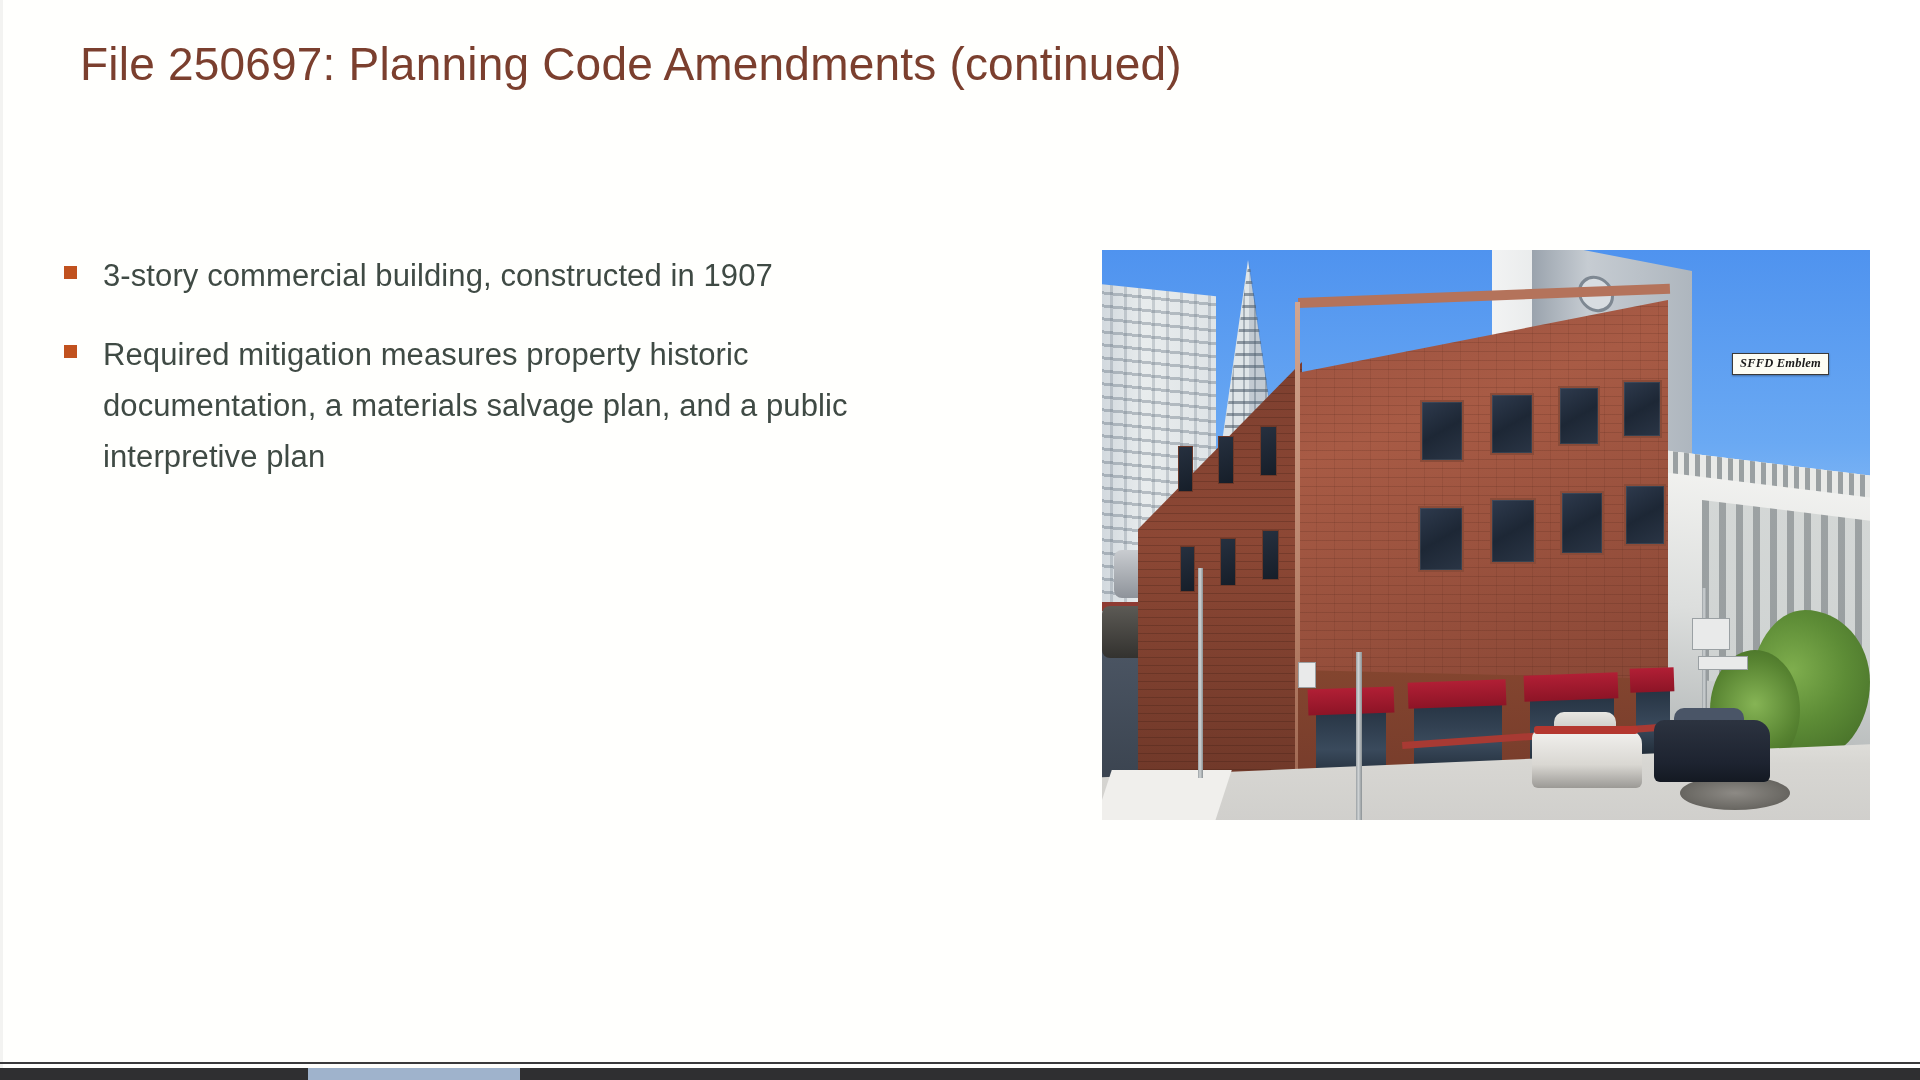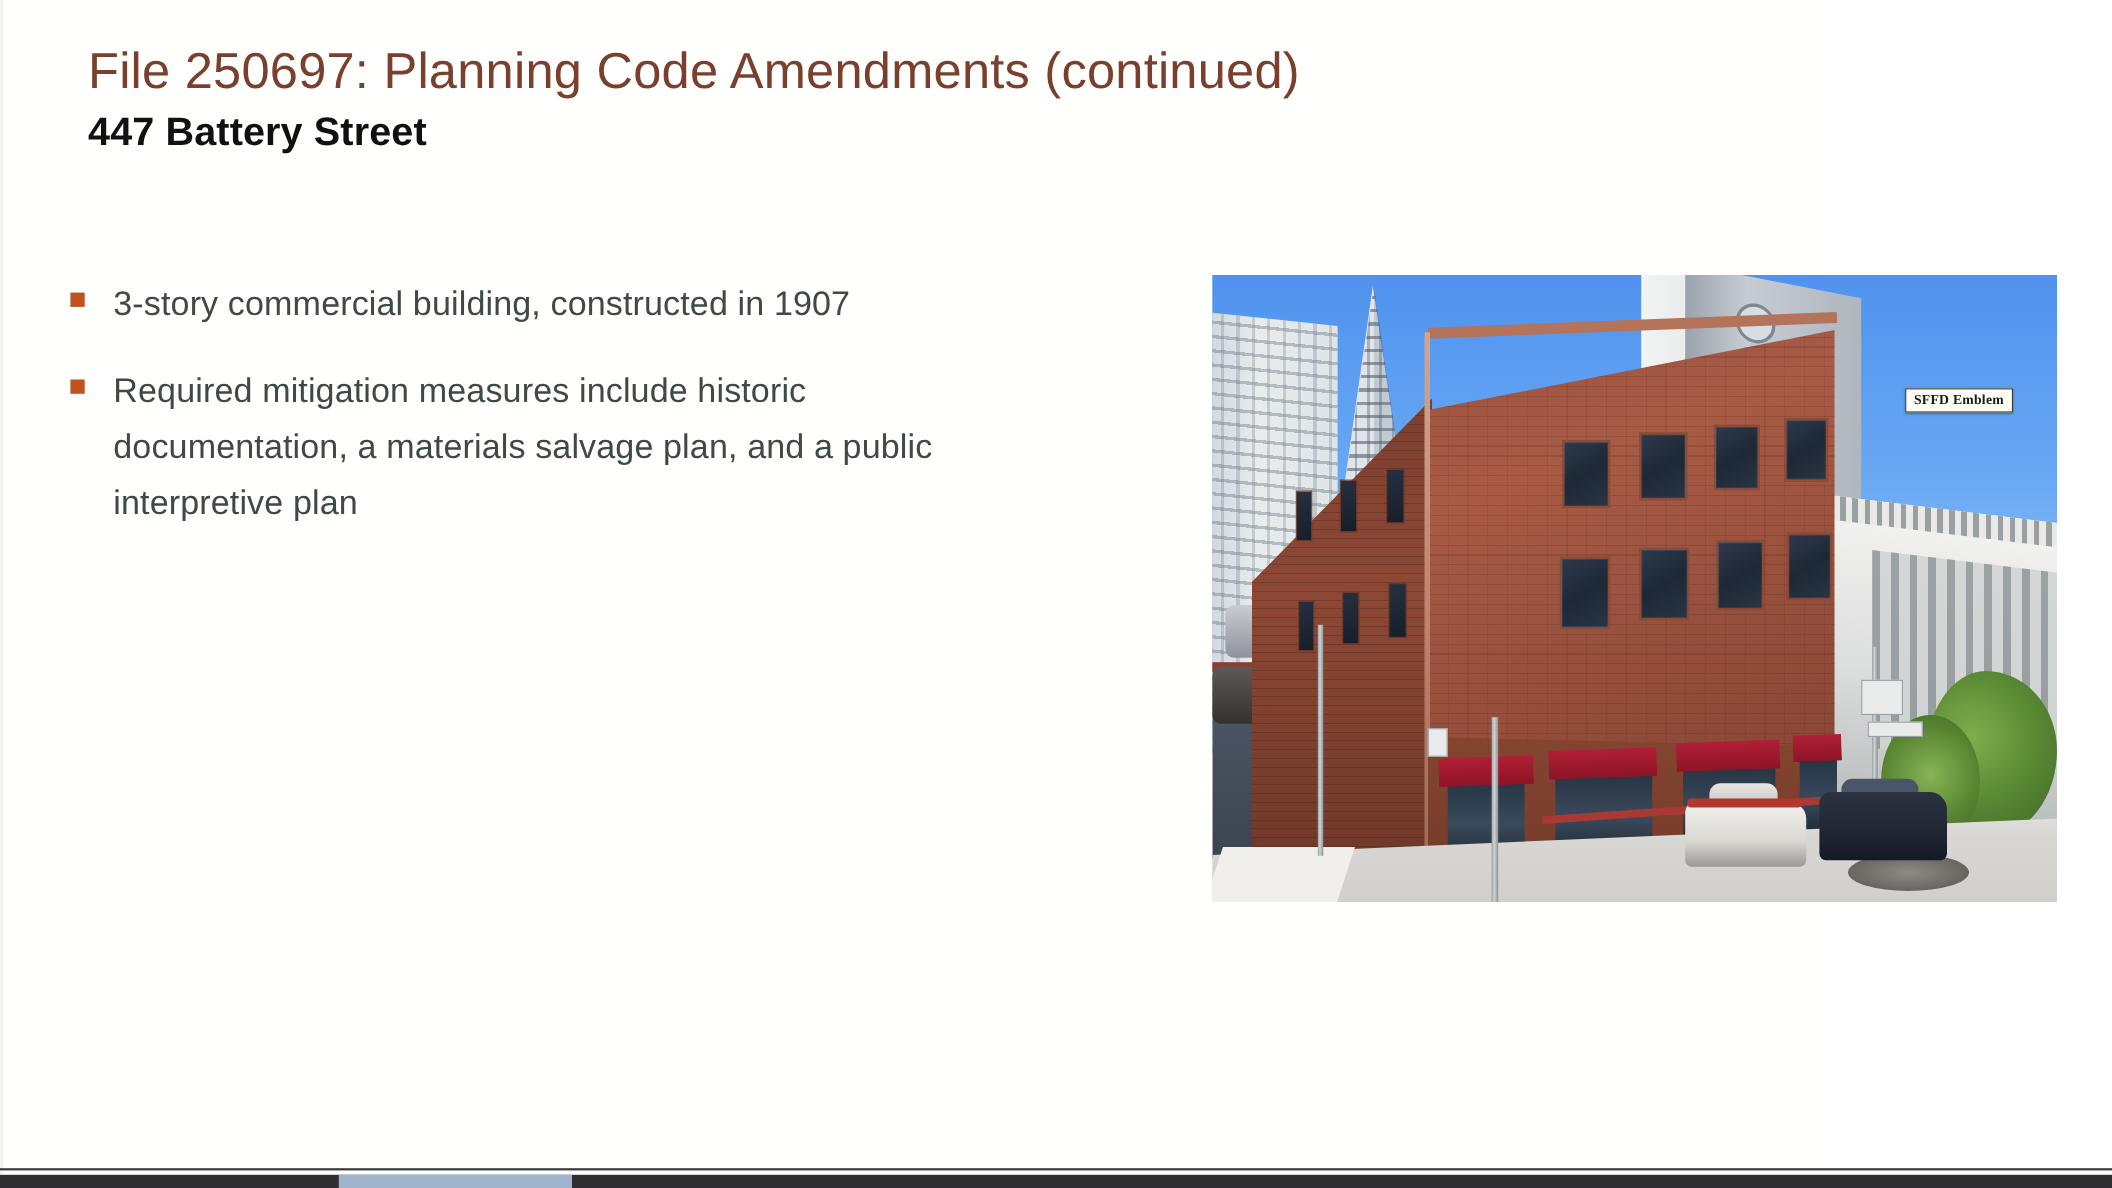--- a/index.html
+++ b/index.html
@@ -409,7 +409,6 @@
 
   <div id="heading">
     <div id="slide-title">File 250697: Planning Code Amendments (continued)</div>
-    <div id="slide-subtitle">447 Battery Street</div>
   </div>
 
   <div id="bullets">

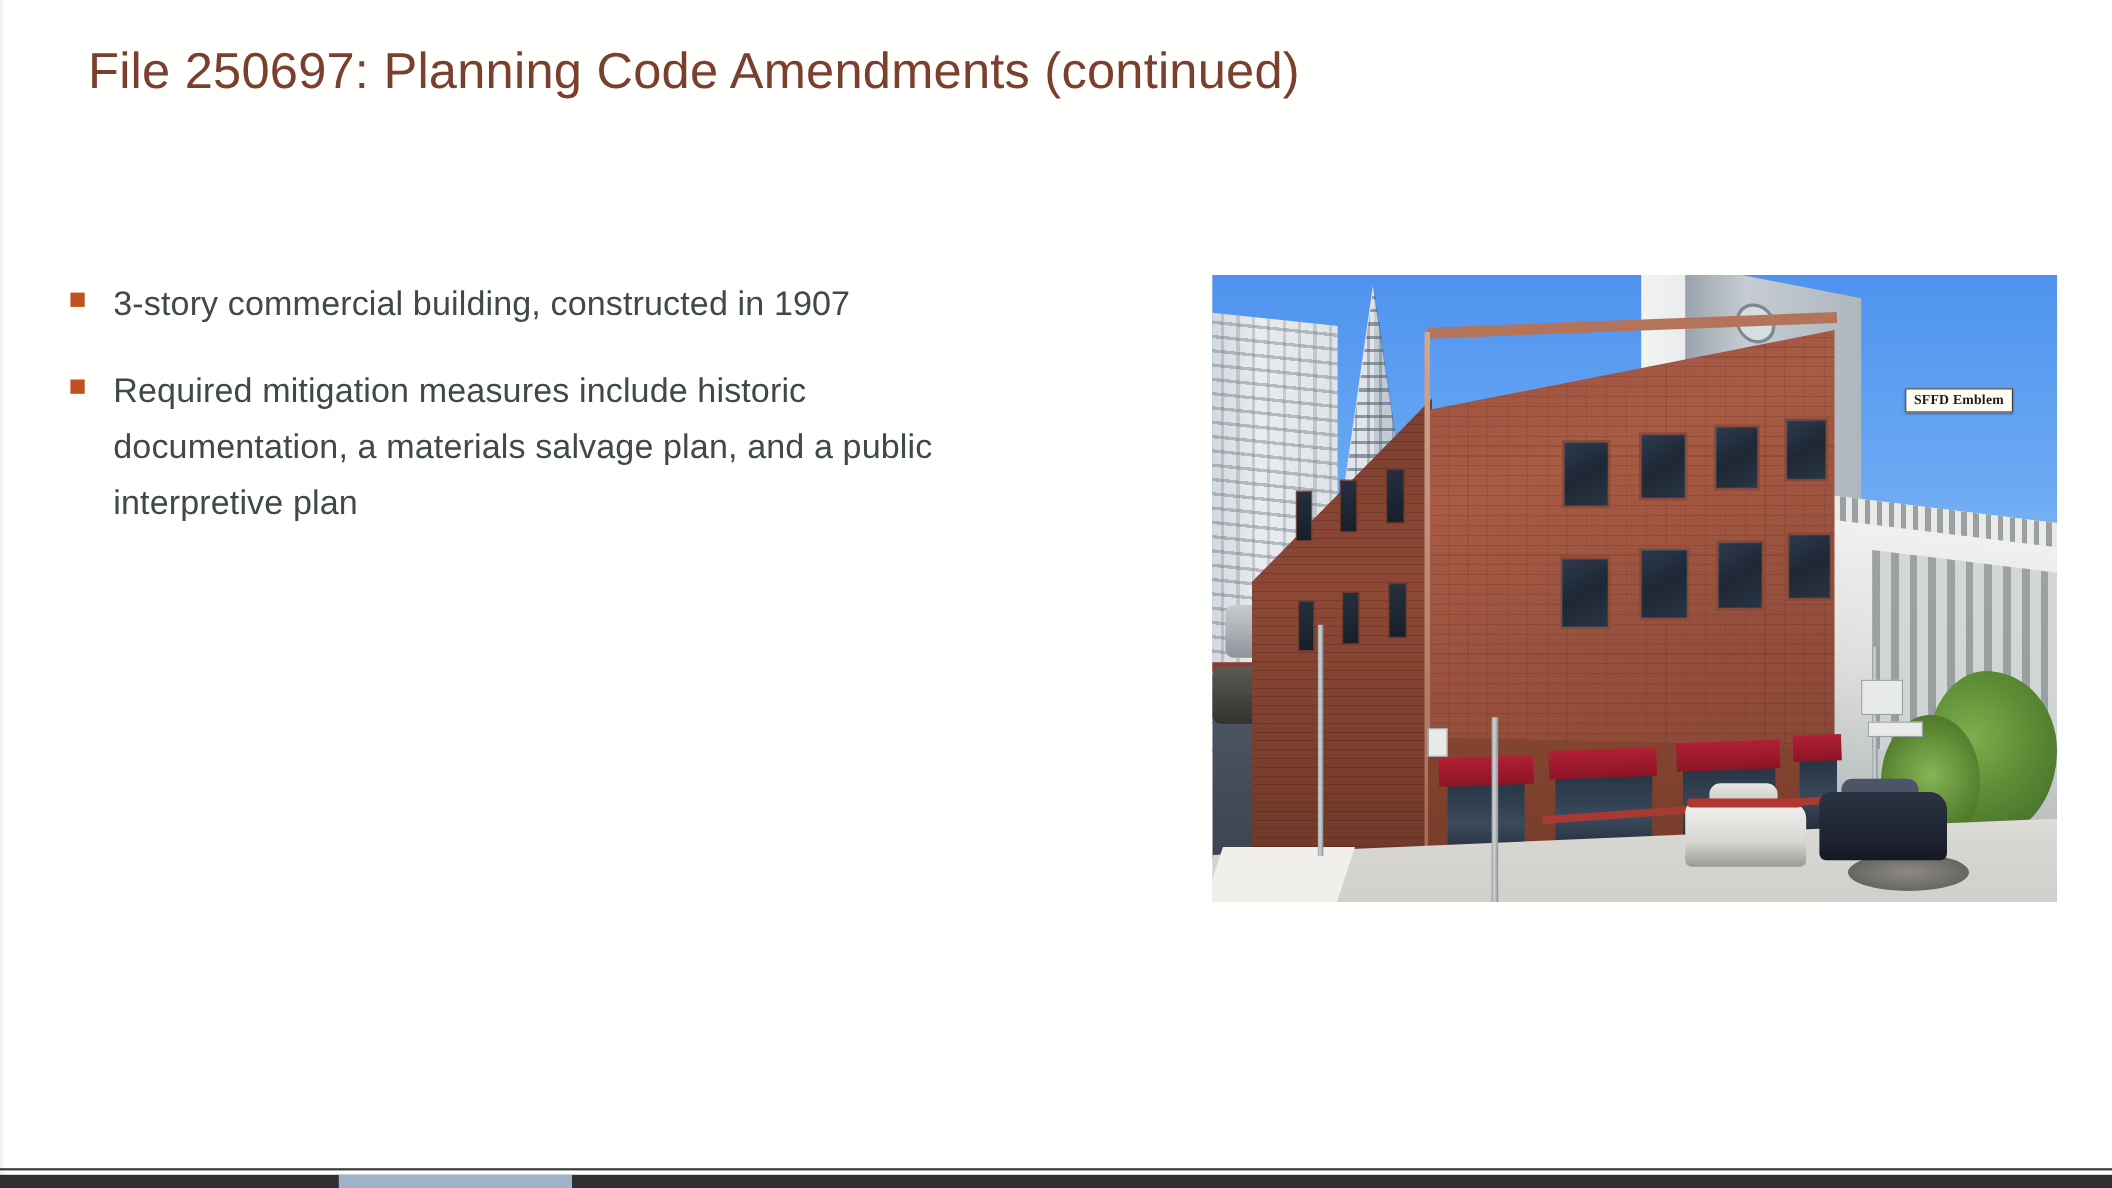--- a/index.html
+++ b/index.html
@@ -422,7 +422,7 @@
 
     <div class="bullet-row">
       <span class="bullet-marker"></span>
-      <span class="bullet-text">Required mitigation measures include historic documentation, a materials salvage plan, and a public interpretive plan</span>
+      <span class="bullet-text">Required mitigation measures property historic documentation, a materials salvage plan, and a public interpretive plan</span>
     </div>
 
   </div>

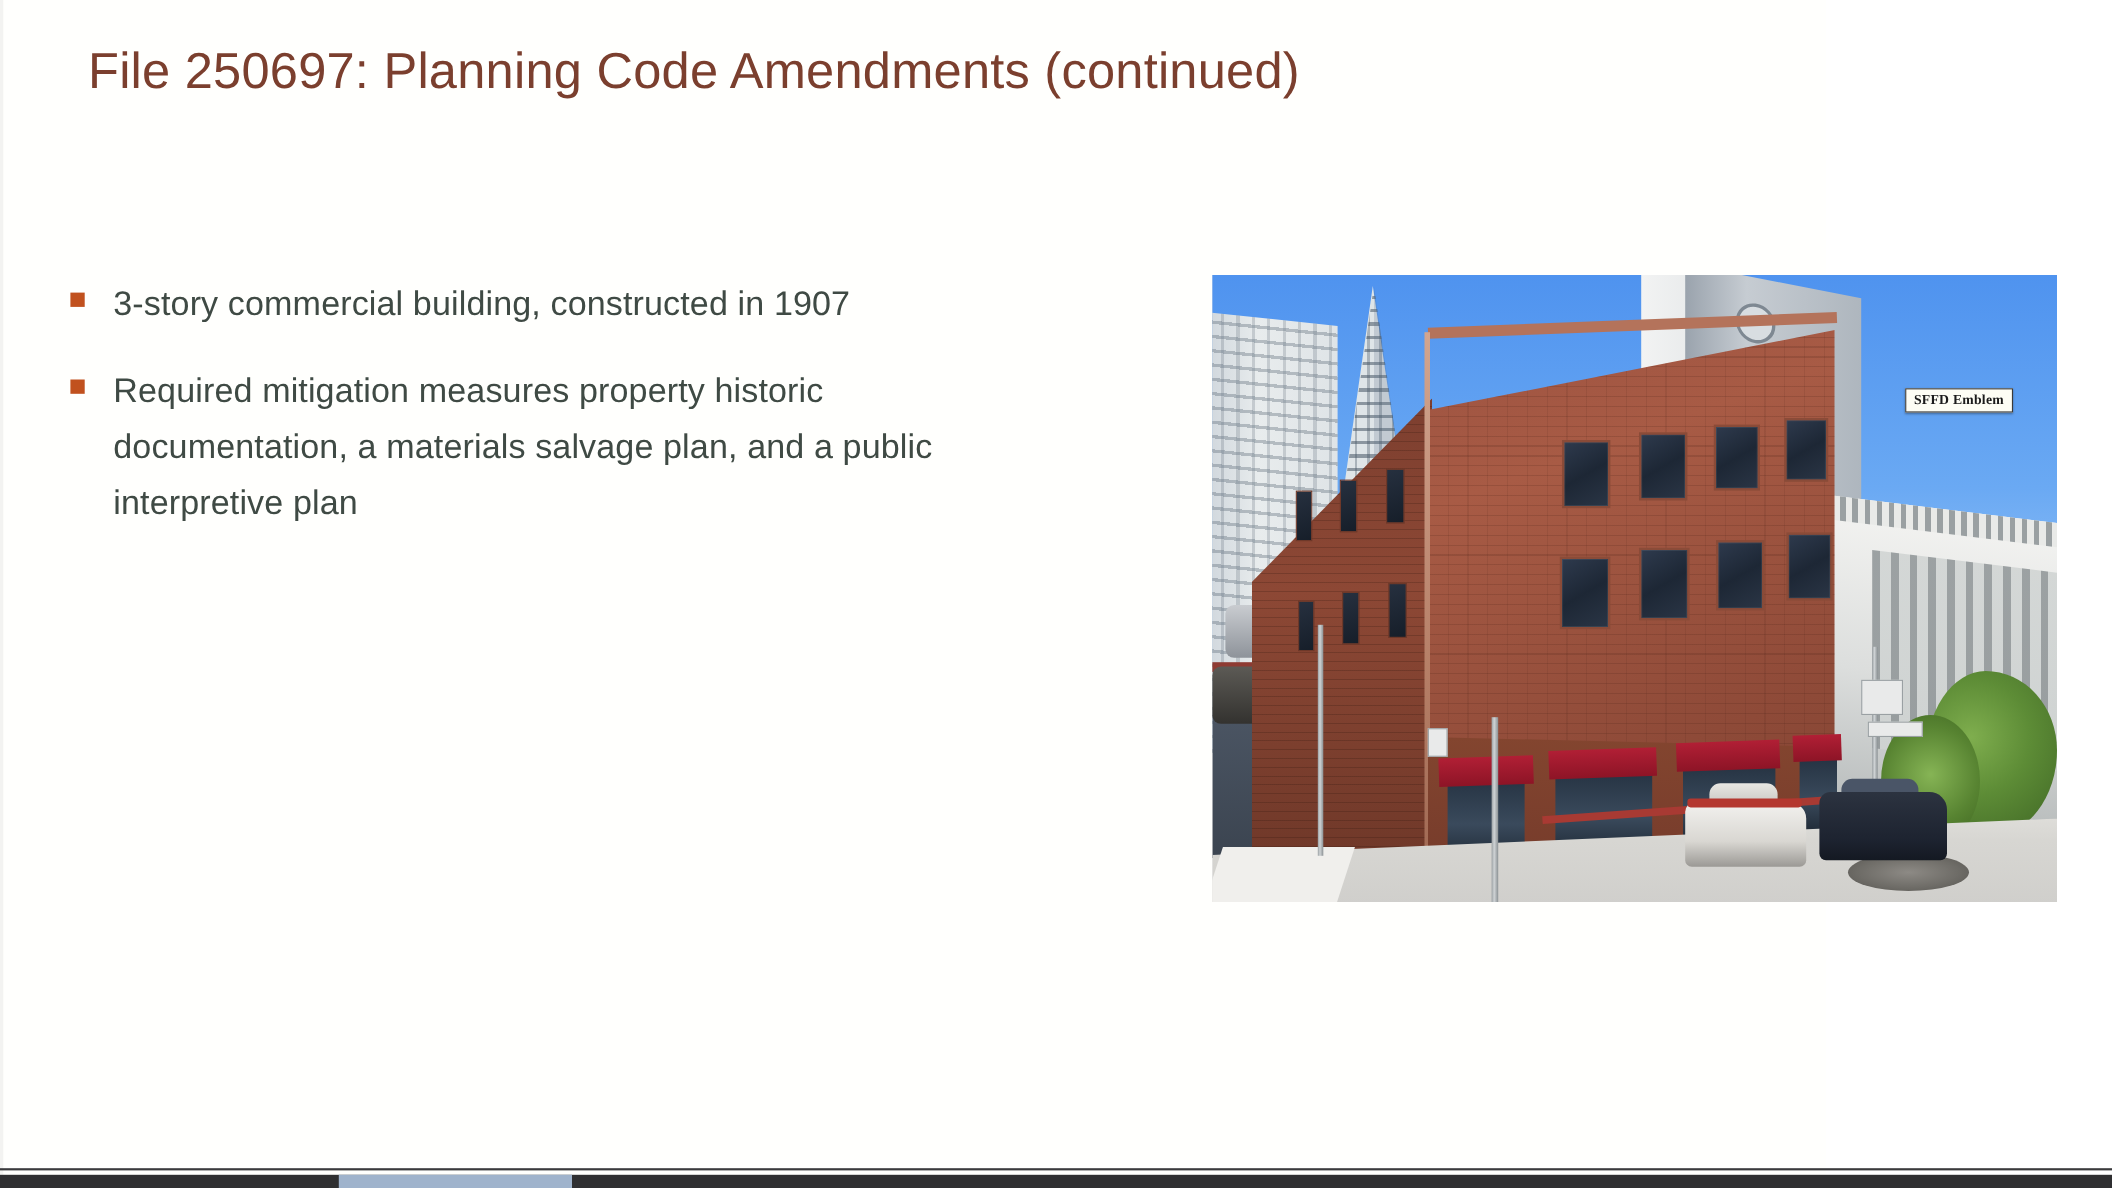--- a/index.html
+++ b/index.html
@@ -94,6 +94,7 @@
     height: 570px;
     overflow: hidden;
     background: #e5e5e5;
+    font-style: italic;
   }
 
   #photo {

